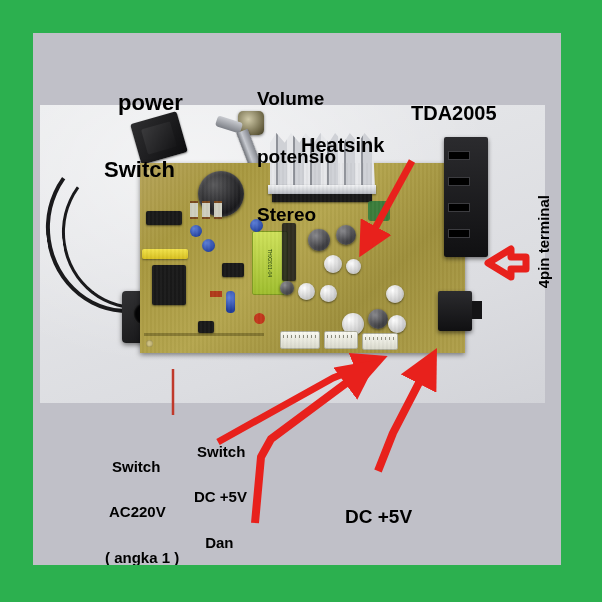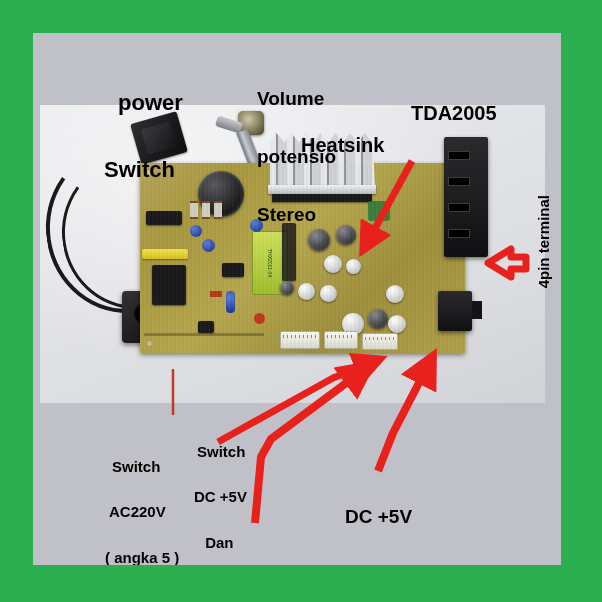--- a/index.html
+++ b/index.html
@@ -200,7 +200,7 @@
     <div class="lbl" style="left:72px;top:395px;font-size:15px;">
       <div style="margin-left:7px;">Switch</div>
       <div style="margin-left:4px;">AC220V</div>
-      <div>( angka 5 )</div>
+      <div>( angka 1 )</div>
     </div>
 
     <div class="lbl" style="left:156px;top:380px;font-size:15px;">

